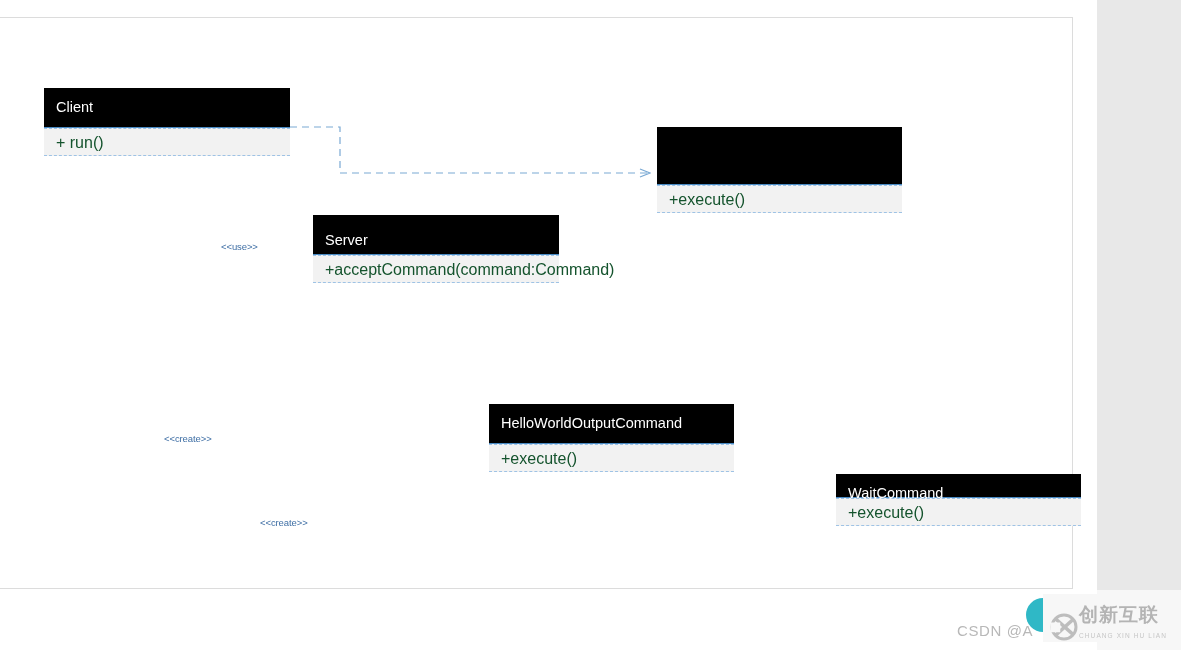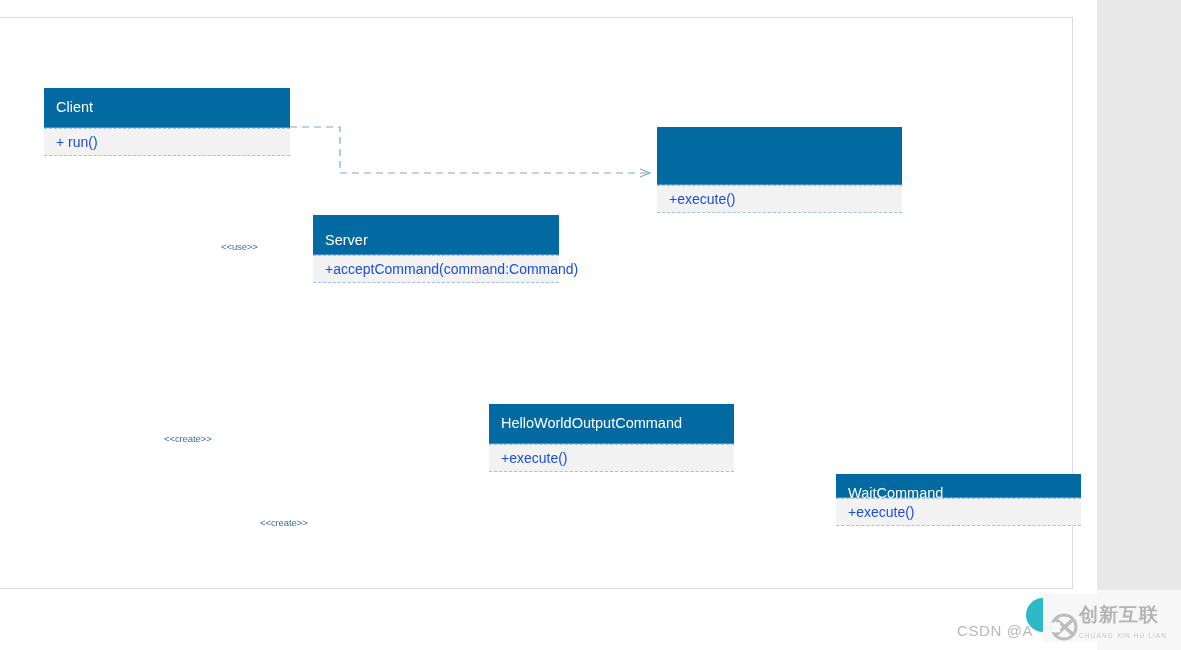--- a/index.html
+++ b/index.html
@@ -61,7 +61,7 @@
     box-sizing: border-box;
   }
   .uml-head {
-    background: #0369a1;
+    background: #000000;
     color: #ffffff;
     box-sizing: border-box;
     padding: 8px 12px 6px 12px;

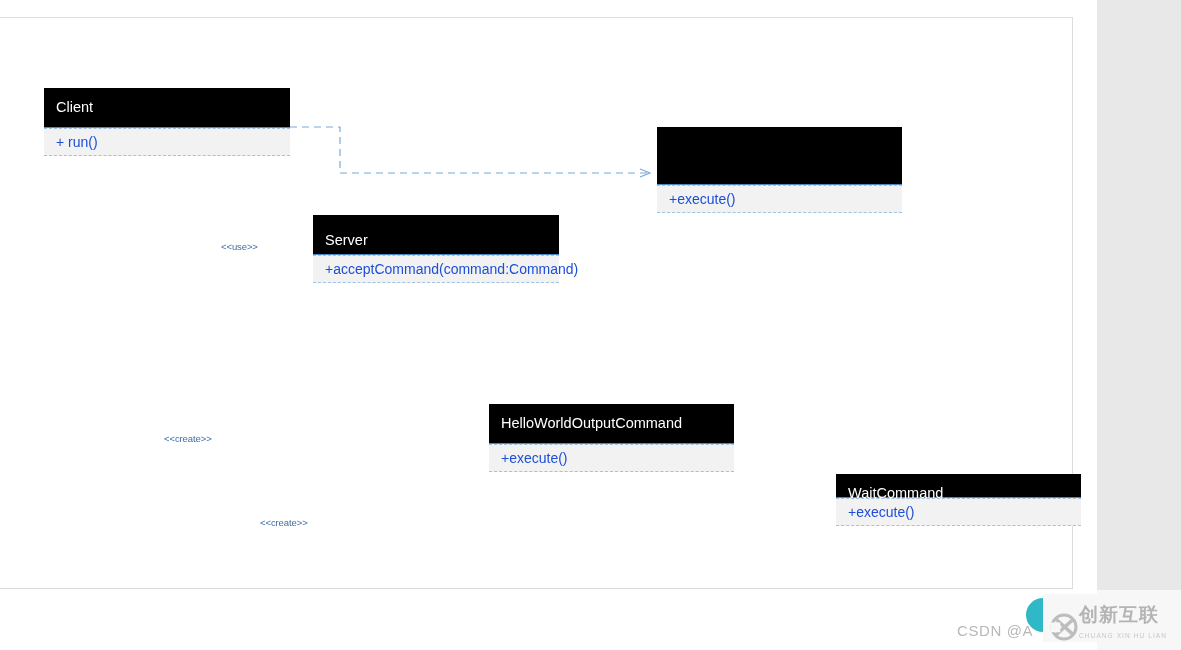--- a/index.html
+++ b/index.html
@@ -87,8 +87,8 @@
     padding: 6px 12px 7px 12px;
   }
   .uml-member {
-    font-size: 14px;
-    color: #1d4ed8;
+    font-size: 16px;
+    color: #14532d;
     white-space: nowrap;
     display: block;
   }

